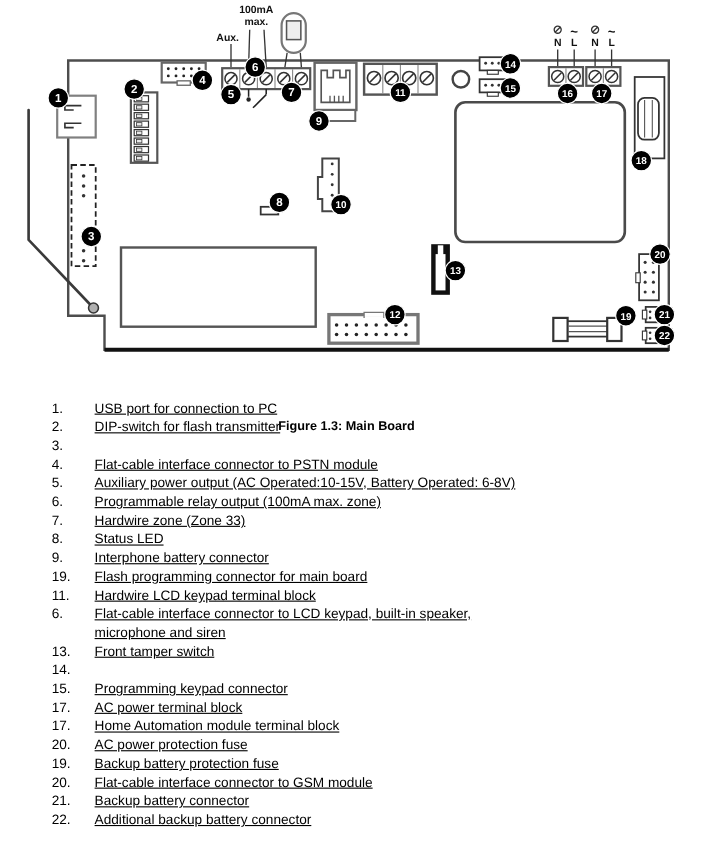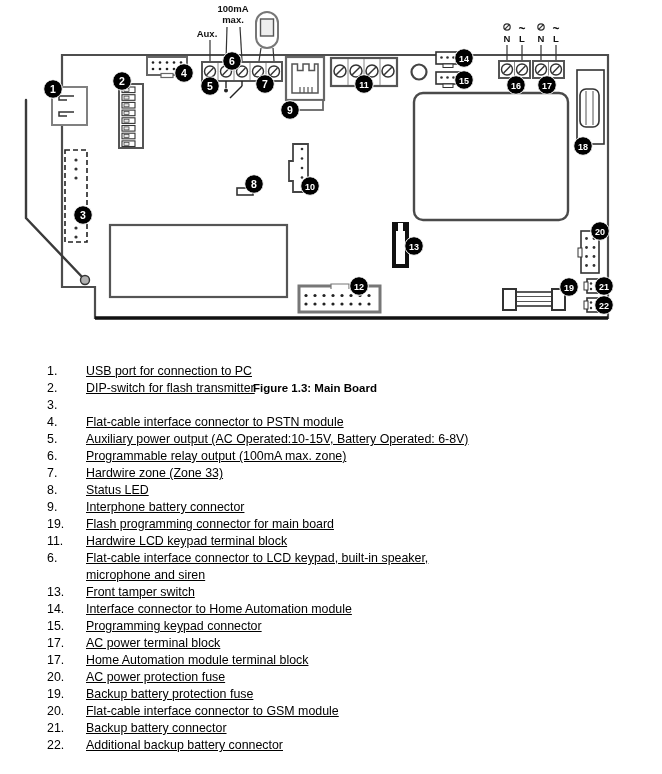--- a/index.html
+++ b/index.html
@@ -457,7 +457,6 @@
       </div>
       <div class="lrow">
         <span class="lnum">14.</span>
-        <span class="ltxt">Interface connector to Home Automation module</span>
       </div>
       <div class="lrow">
         <span class="lnum">15.</span>

